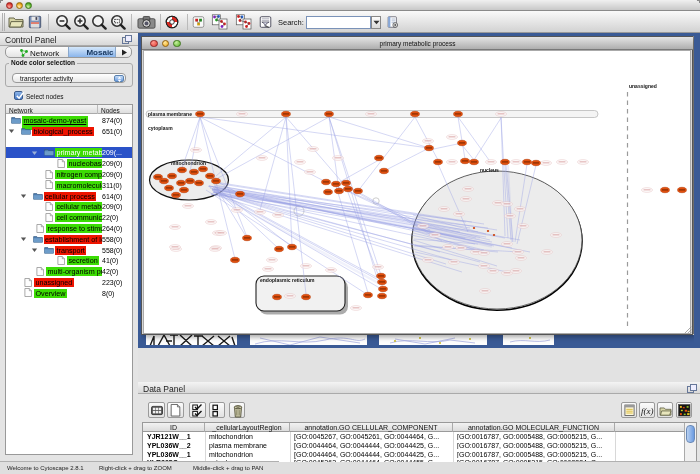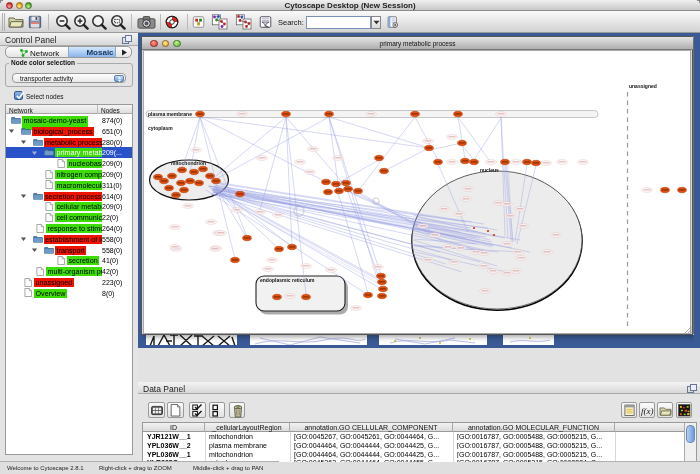--- a/index.html
+++ b/index.html
@@ -14,7 +14,6 @@
   <div class="abs" style="left:25px;top:2px;width:7px;height:7px;border-radius:50%;background:radial-gradient(circle at 40% 75%,#d8f0b0,#58b428 60%,#2c6812);border:0.5px solid #3c7818;"></div>
   <div class="abs" style="left:0;top:0;width:3px;height:3px;background:radial-gradient(circle at 100% 100%,transparent 2.5px,#888 2.5px);"></div>
   <div class="abs" style="left:697px;top:0;width:3px;height:3px;background:radial-gradient(circle at 0 100%,transparent 2.5px,#888 2.5px);"></div>
-  <div class="abs" style="left:0;top:1px;width:700px;text-align:center;font:bold 8px 'Liberation Sans',sans-serif;color:#222;">Cytoscape Desktop (New Session)</div>
 </div>
 
 <div class="abs" style="left:0;top:11px;width:700px;height:22px;background:linear-gradient(#fafafa,#d2d2d2);border-bottom:1px solid #9a9a9a;">

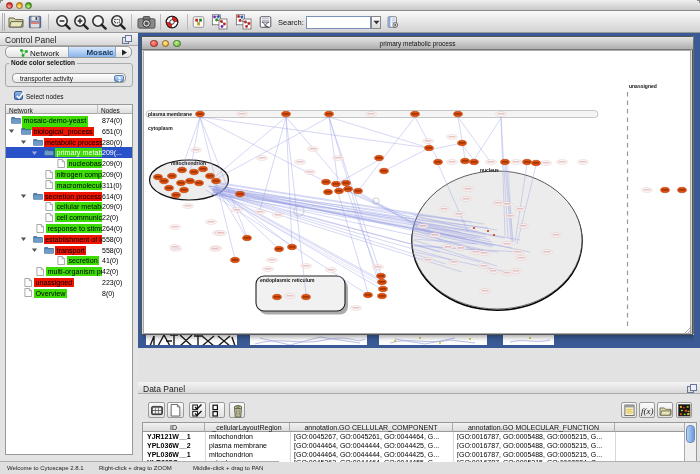--- a/index.html
+++ b/index.html
@@ -171,7 +171,7 @@
               <path d="M0.5 2 h4 l1 1.2 h6 V9 H0.5 Z" fill="#4f7fb5" stroke="#2d5379" stroke-width="0.8"></path>
               <path d="M0.5 4 h11 V9 H0.5 Z" fill="#6d9cc9"></path>
             </svg>
-            <div style="position:absolute;left:16px;top:1px;height:14px;background:#3cdc04;max-width:80px;overflow:hidden;font:7.2px 'Liberation Sans',sans-serif;color:#000;padding:0 1.5px;white-space:nowrap;line-height:9px;">mosaic-demo-yeast</div>
+            <div style="position:absolute;left:16px;top:1px;height:14px;background:#3cdc04;max-width:80px;overflow:hidden;font:7.2px 'Liberation Sans',sans-serif;color:#000;padding:0 1.5px;white-space:nowrap;line-height:9px;text-decoration:underline;">mosaic-demo-yeast</div>
             <div style="position:absolute;left:96px;top:1px;font:7px 'Liberation Sans',sans-serif;color:#000;line-height:9px;">874(0)</div>
           </div>
           <div style="position:absolute;left:0;top:10.8px;width:127px;height:10.8px;">

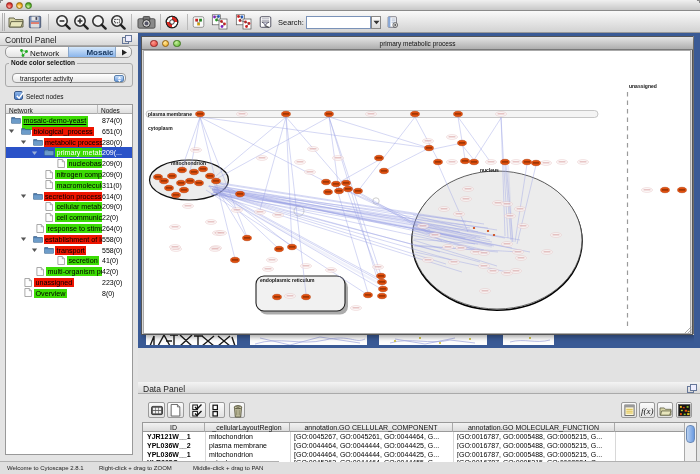--- a/index.html
+++ b/index.html
@@ -184,17 +184,6 @@
             </svg>
             <div style="position:absolute;left:26px;top:1px;height:9px;background:#ee1400;max-width:70px;overflow:hidden;font:7.2px 'Liberation Sans',sans-serif;color:#000;padding:0 1.5px;white-space:nowrap;line-height:9px;">biological_process</div>
             <div style="position:absolute;left:96px;top:1px;font:7px 'Liberation Sans',sans-serif;color:#000;line-height:9px;">651(0)</div>
-          </div>
-          <div style="position:absolute;left:0;top:21.6px;width:127px;height:10.8px;">
-            <svg style="position:absolute;left:14px;top:2.5px;width:7px;height:6px" viewBox="0 0 9 8">
-              <path d="M1 2 h7 l-3.5 4.5 Z" fill="#555"></path>
-            </svg>
-            <svg style="position:absolute;left:26.5px;top:1px;width:10px;height:8px" viewBox="0 0 12 10">
-              <path d="M0.5 2 h4 l1 1.2 h6 V9 H0.5 Z" fill="#4f7fb5" stroke="#2d5379" stroke-width="0.8"></path>
-              <path d="M0.5 4 h11 V9 H0.5 Z" fill="#6d9cc9"></path>
-            </svg>
-            <div style="position:absolute;left:37.5px;top:1px;height:9px;background:#ee1400;max-width:58.5px;overflow:hidden;font:7.2px 'Liberation Sans',sans-serif;color:#000;padding:0 1.5px;white-space:nowrap;line-height:9px;">metabolic process</div>
-            <div style="position:absolute;left:96px;top:1px;font:7px 'Liberation Sans',sans-serif;color:#000;line-height:9px;">280(0)</div>
           </div>
           <div style="position:absolute;left:0;top:32.4px;width:127px;height:10.8px;">
             <div style="position:absolute;left:0;top:0;width:127px;height:10.8px;background:#2a52c8"></div>

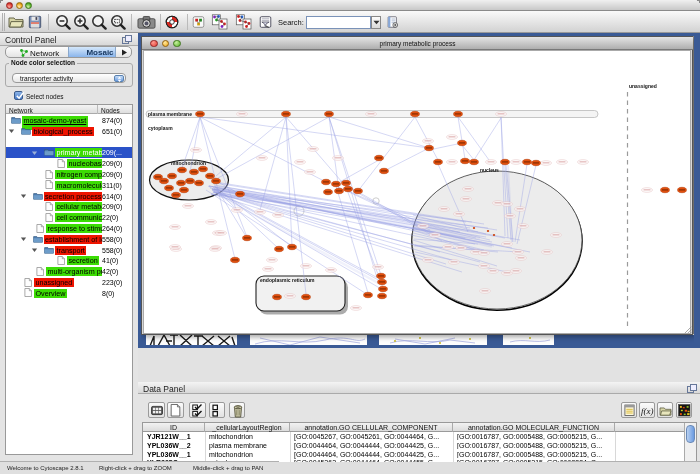--- a/index.html
+++ b/index.html
@@ -229,7 +229,7 @@
               <path d="M0.5 2 h4 l1 1.2 h6 V9 H0.5 Z" fill="#4f7fb5" stroke="#2d5379" stroke-width="0.8"></path>
               <path d="M0.5 4 h11 V9 H0.5 Z" fill="#6d9cc9"></path>
             </svg>
-            <div style="position:absolute;left:37.5px;top:1px;height:9px;background:#ee1400;max-width:58.5px;overflow:hidden;font:7.2px 'Liberation Sans',sans-serif;color:#000;padding:0 1.5px;white-space:nowrap;line-height:9px;">secretion process</div>
+            <div style="position:absolute;left:37.5px;top:1px;height:9px;background:#ee1400;max-width:58.5px;overflow:hidden;font:7.2px 'Liberation Sans',sans-serif;color:#000;padding:0 1.5px;white-space:nowrap;line-height:9px;">cellular process</div>
             <div style="position:absolute;left:96px;top:1px;font:7px 'Liberation Sans',sans-serif;color:#000;line-height:9px;">614(0)</div>
           </div>
           <div style="position:absolute;left:0;top:86.4px;width:127px;height:10.8px;">

